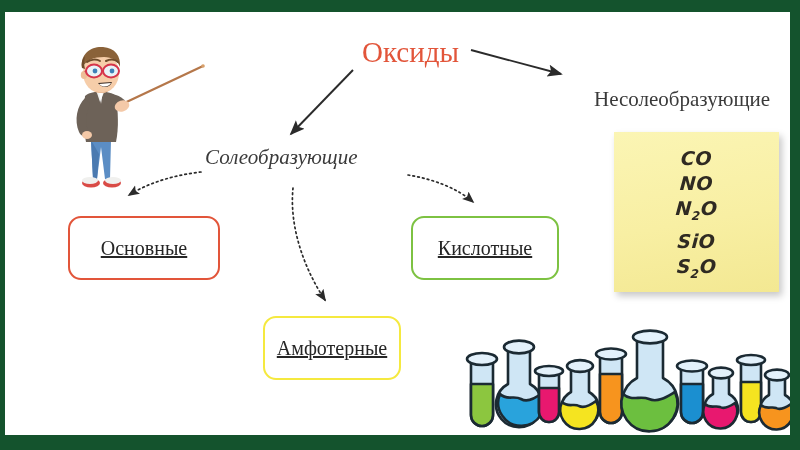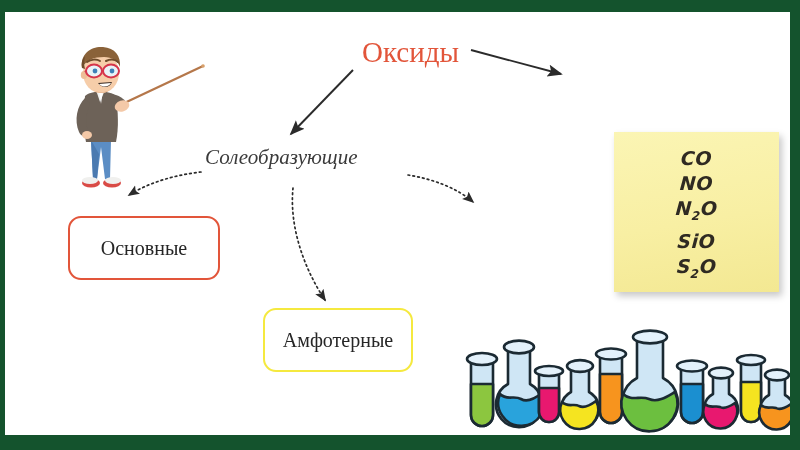--- a/index.html
+++ b/index.html
@@ -250,6 +250,7 @@
 
     <div class="node-title" id="title-salt-forming">Солеобразующие</div>
 
+    <div class="node-title" id="title-non-salt-forming">Несолеобразующие</div>
 
     <div class="box" id="box-basic">
       <span>Основные</span>

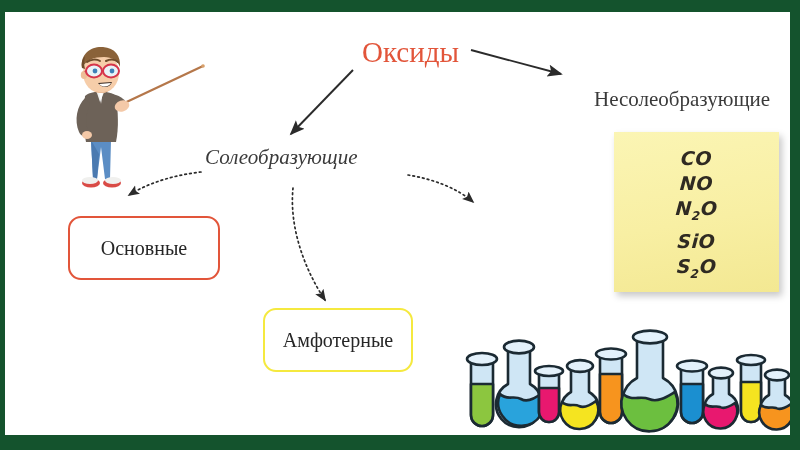--- a/index.html
+++ b/index.html
@@ -69,6 +69,7 @@
     color: #262626;
     white-space: nowrap;
     font-family: "Liberation Serif", serif;
+    text-decoration: underline;
   }
   #box-basic {
     left: 63px;

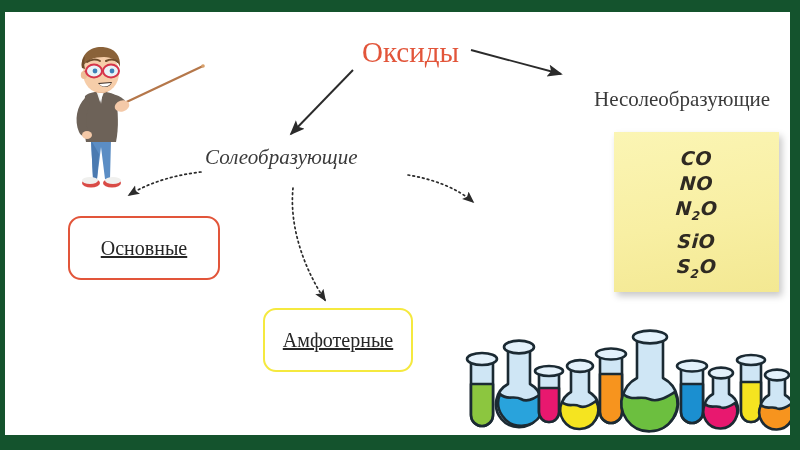--- a/index.html
+++ b/index.html
@@ -257,6 +257,9 @@
       <span>Основные</span>
     </div>
 
+    <div class="box" id="box-acidic">
+      <span>Кислотные</span>
+    </div>
 
     <div class="box" id="box-amphoteric">
       <span>Амфотерные</span>

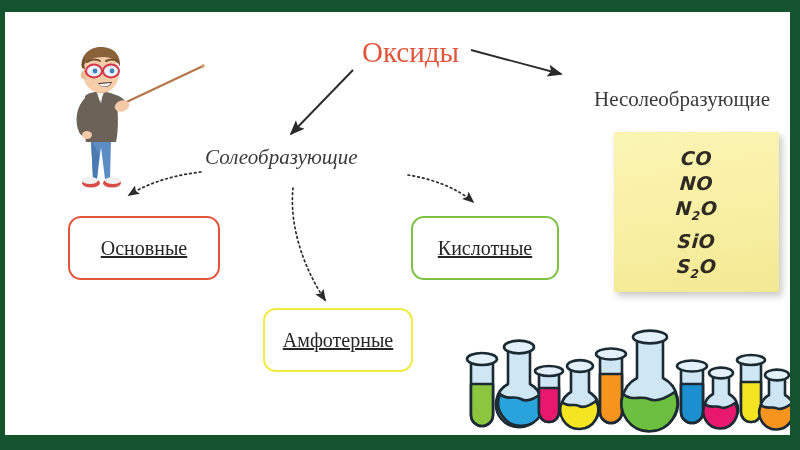--- a/index.html
+++ b/index.html
@@ -87,8 +87,8 @@
   }
   #box-amphoteric {
     left: 258px;
-    top: 296px;
-    width: 150px;
+    top: 304px;
+    width: 138px;
     height: 64px;
     border: 2.5px solid #f5e93f;
   }

